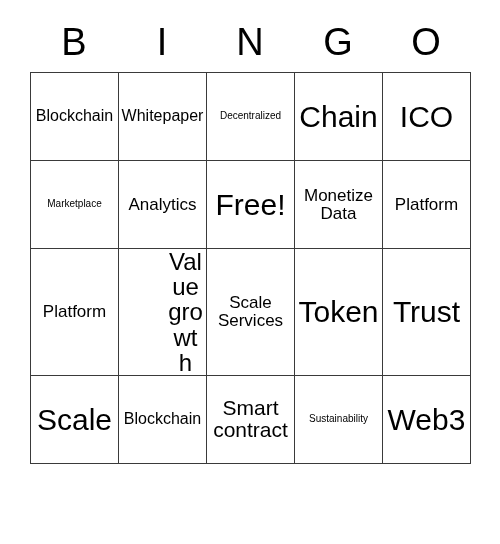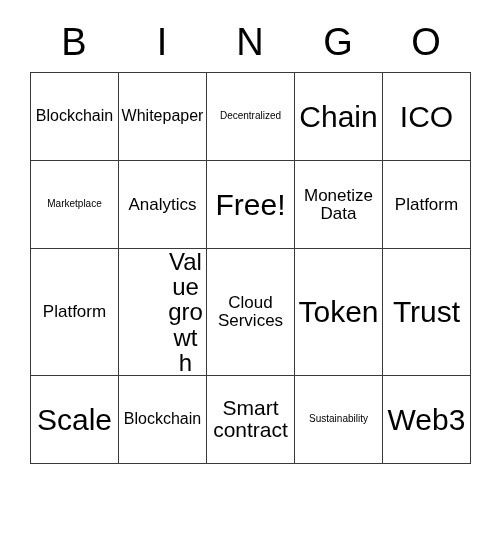--- a/index.html
+++ b/index.html
@@ -132,7 +132,7 @@
             <span class="cell-text fs-xl">Value growth</span>
           </td>
         <td class="cell" style="border-color: rgb(58, 58, 58);">
-            <span class="cell-text fs-md">Cloud Services</span>
+            <span class="cell-text fs-md">Scale Services</span>
           </td>
         <td class="cell" style="border-color: rgb(58, 58, 58);">
             <span class="cell-text fs-xxl">Token</span>

